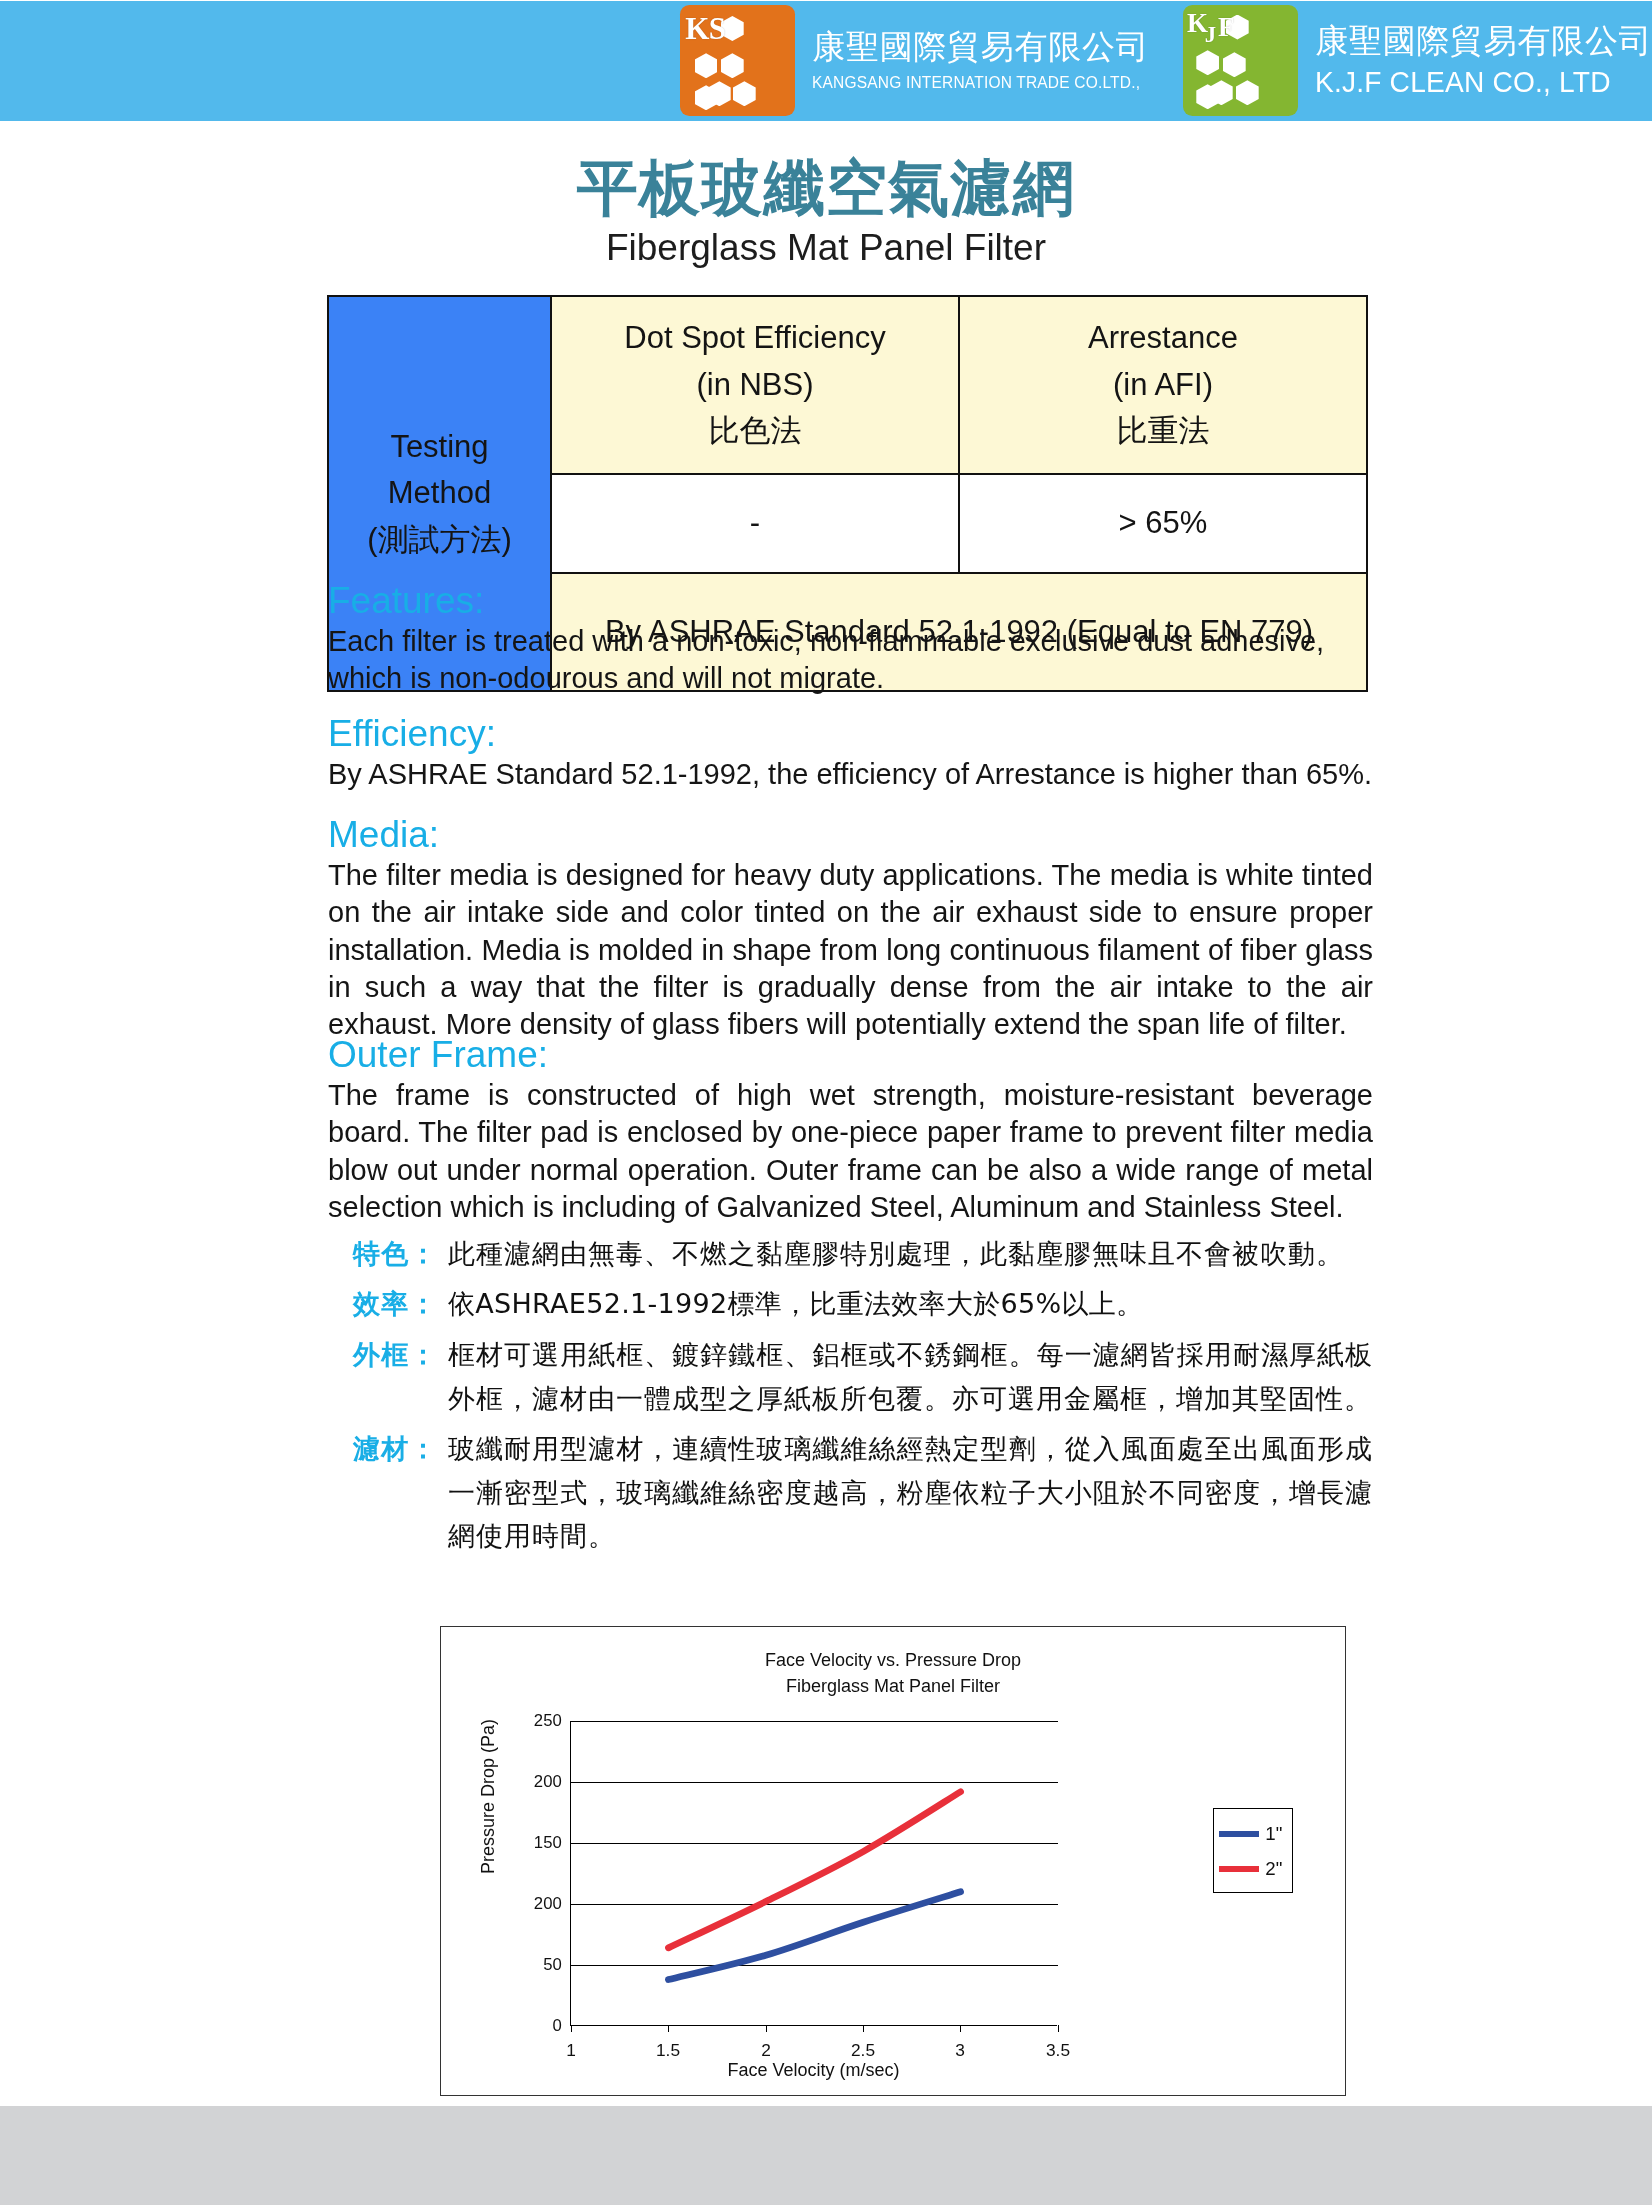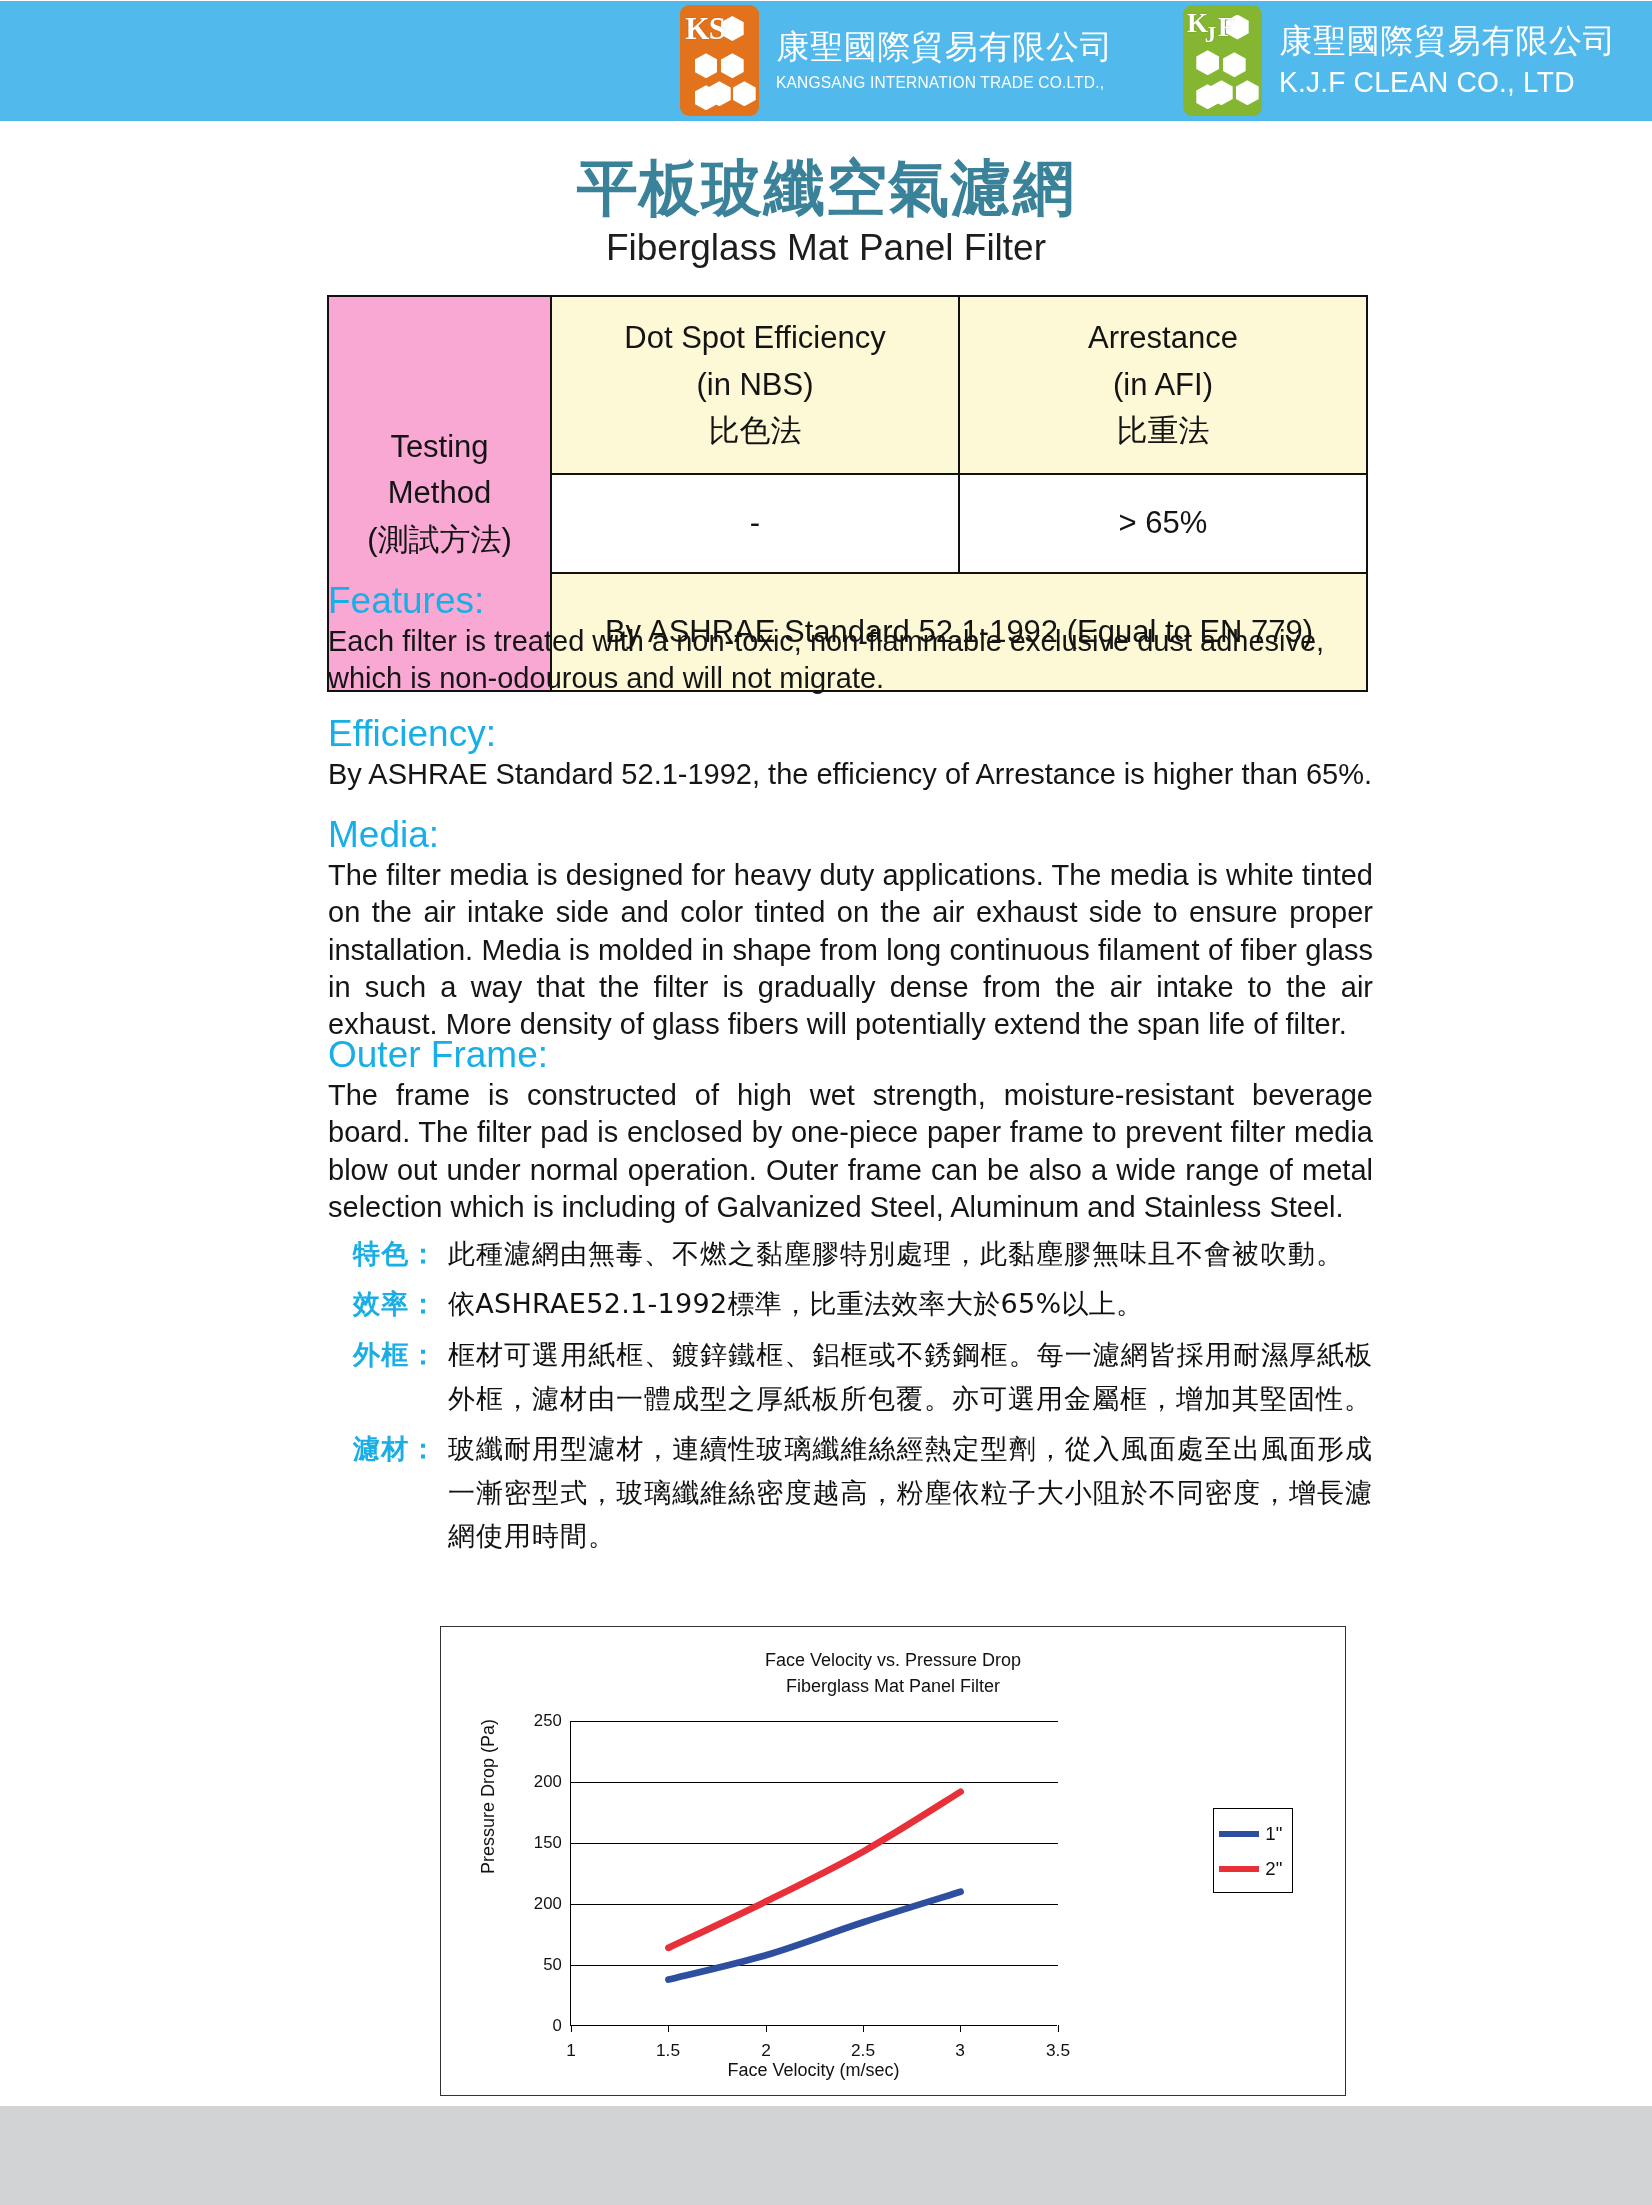--- a/index.html
+++ b/index.html
@@ -59,6 +59,7 @@
     position: relative;
     overflow: hidden;
     flex: 0 0 auto;
+    padding-left: 36px;
   }
   #ks-tile { background: #e2721b; }
   #kjf-tile { background: #84b631; }

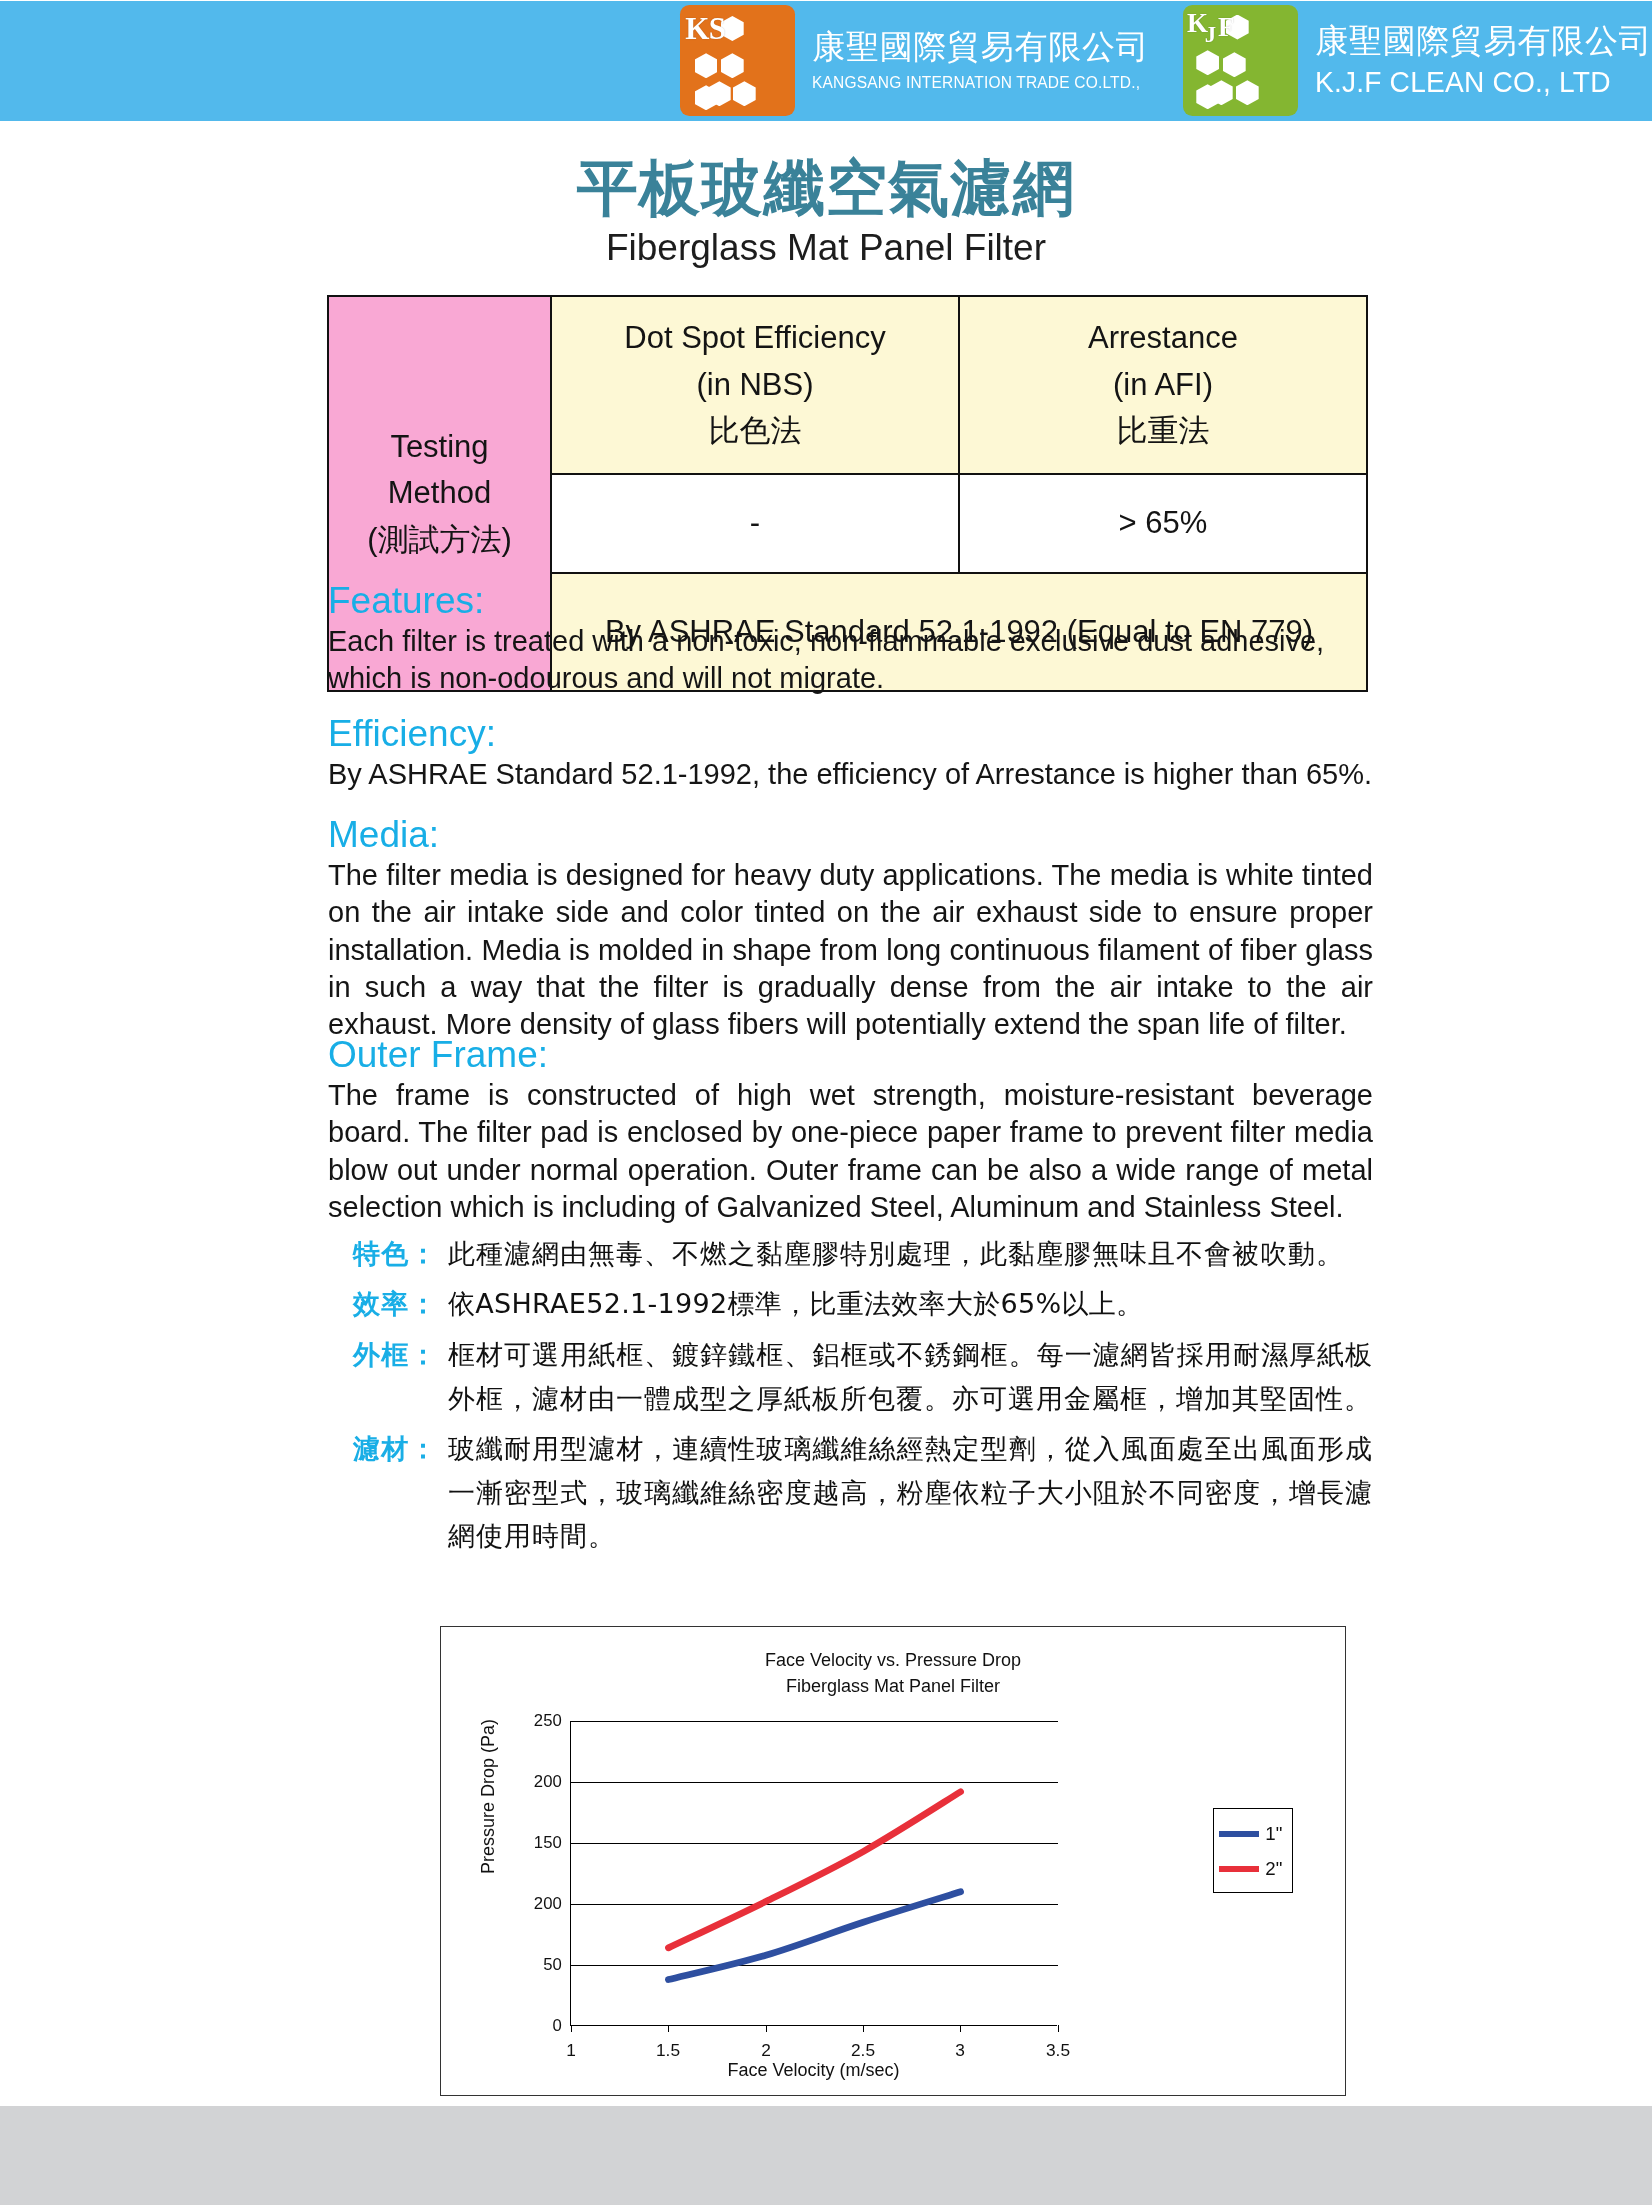--- a/index.html
+++ b/index.html
@@ -148,7 +148,7 @@
     padding: 18px 4px;
   }
   #spec-table td.method-cell {
-    background: #f9a8d4;
+    background: #3b82f6;
     width: 213px;
     line-height: 1.45;
   }

